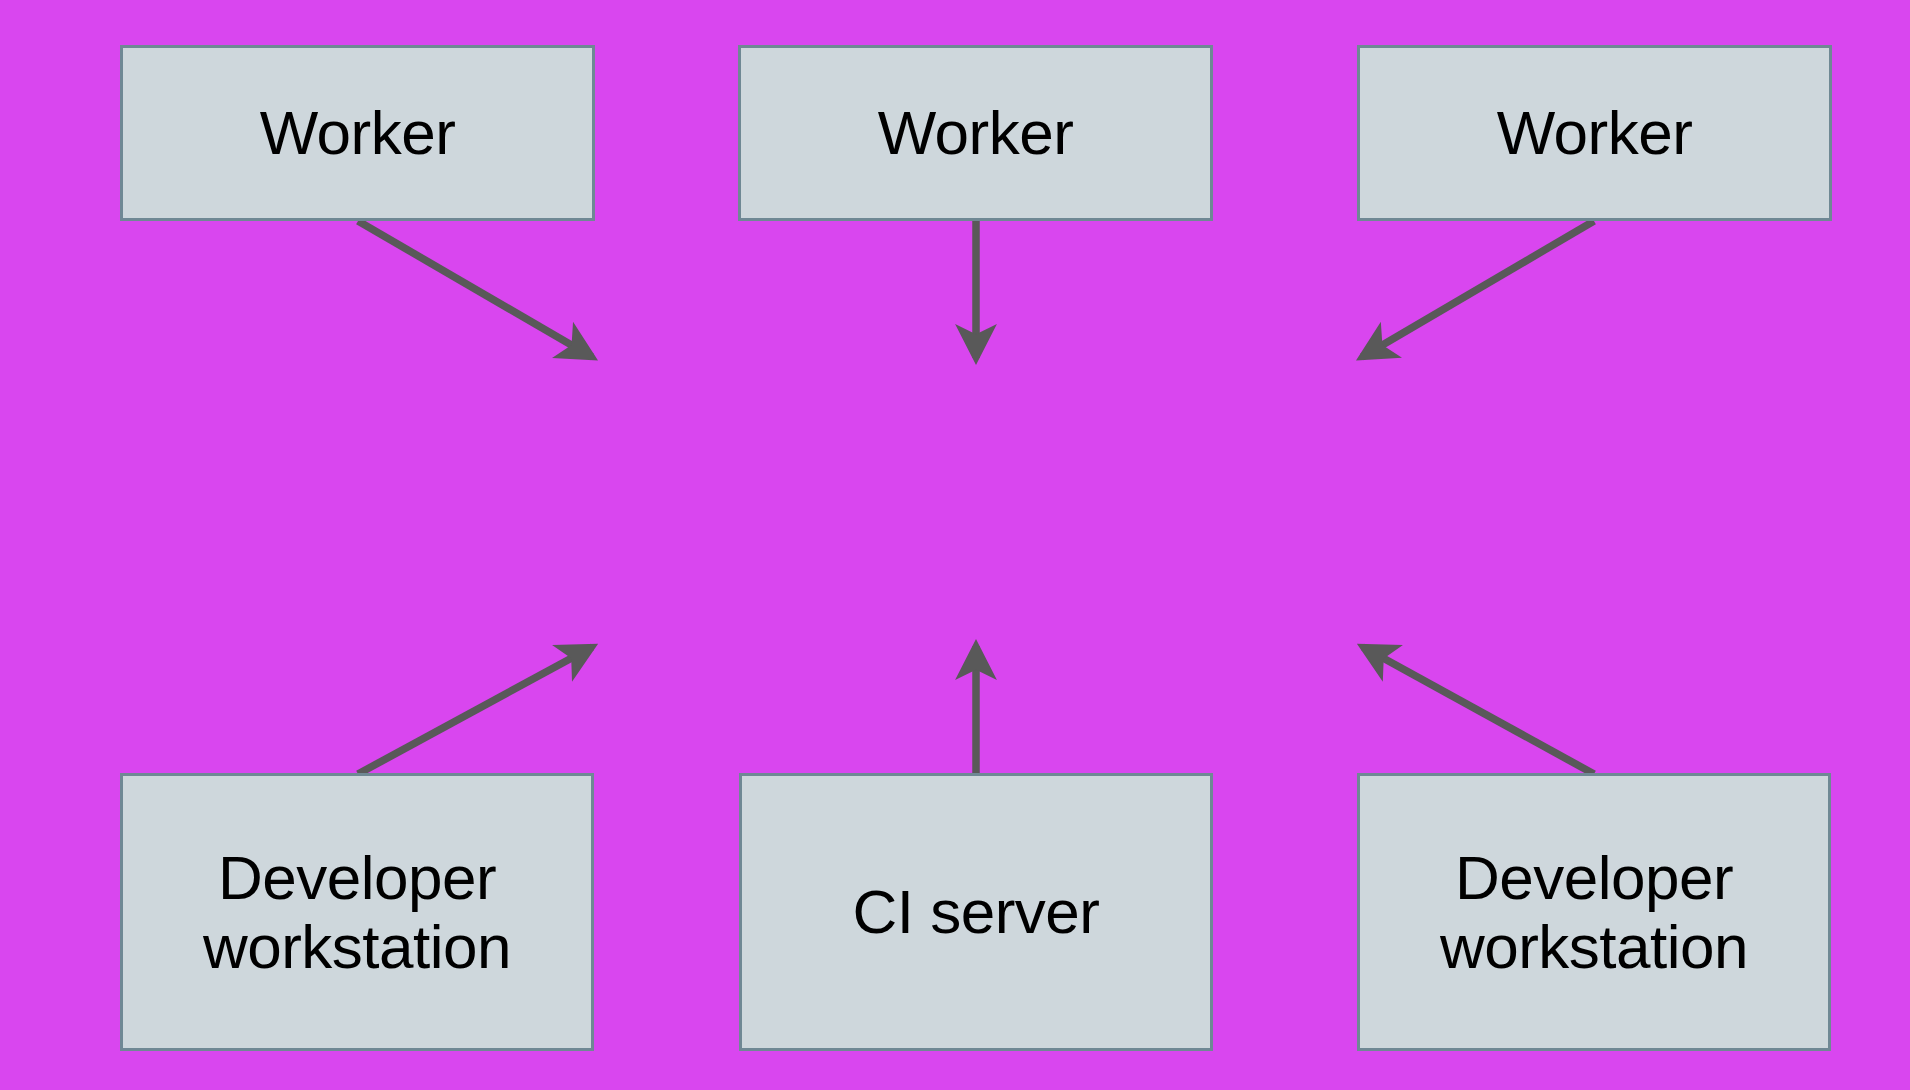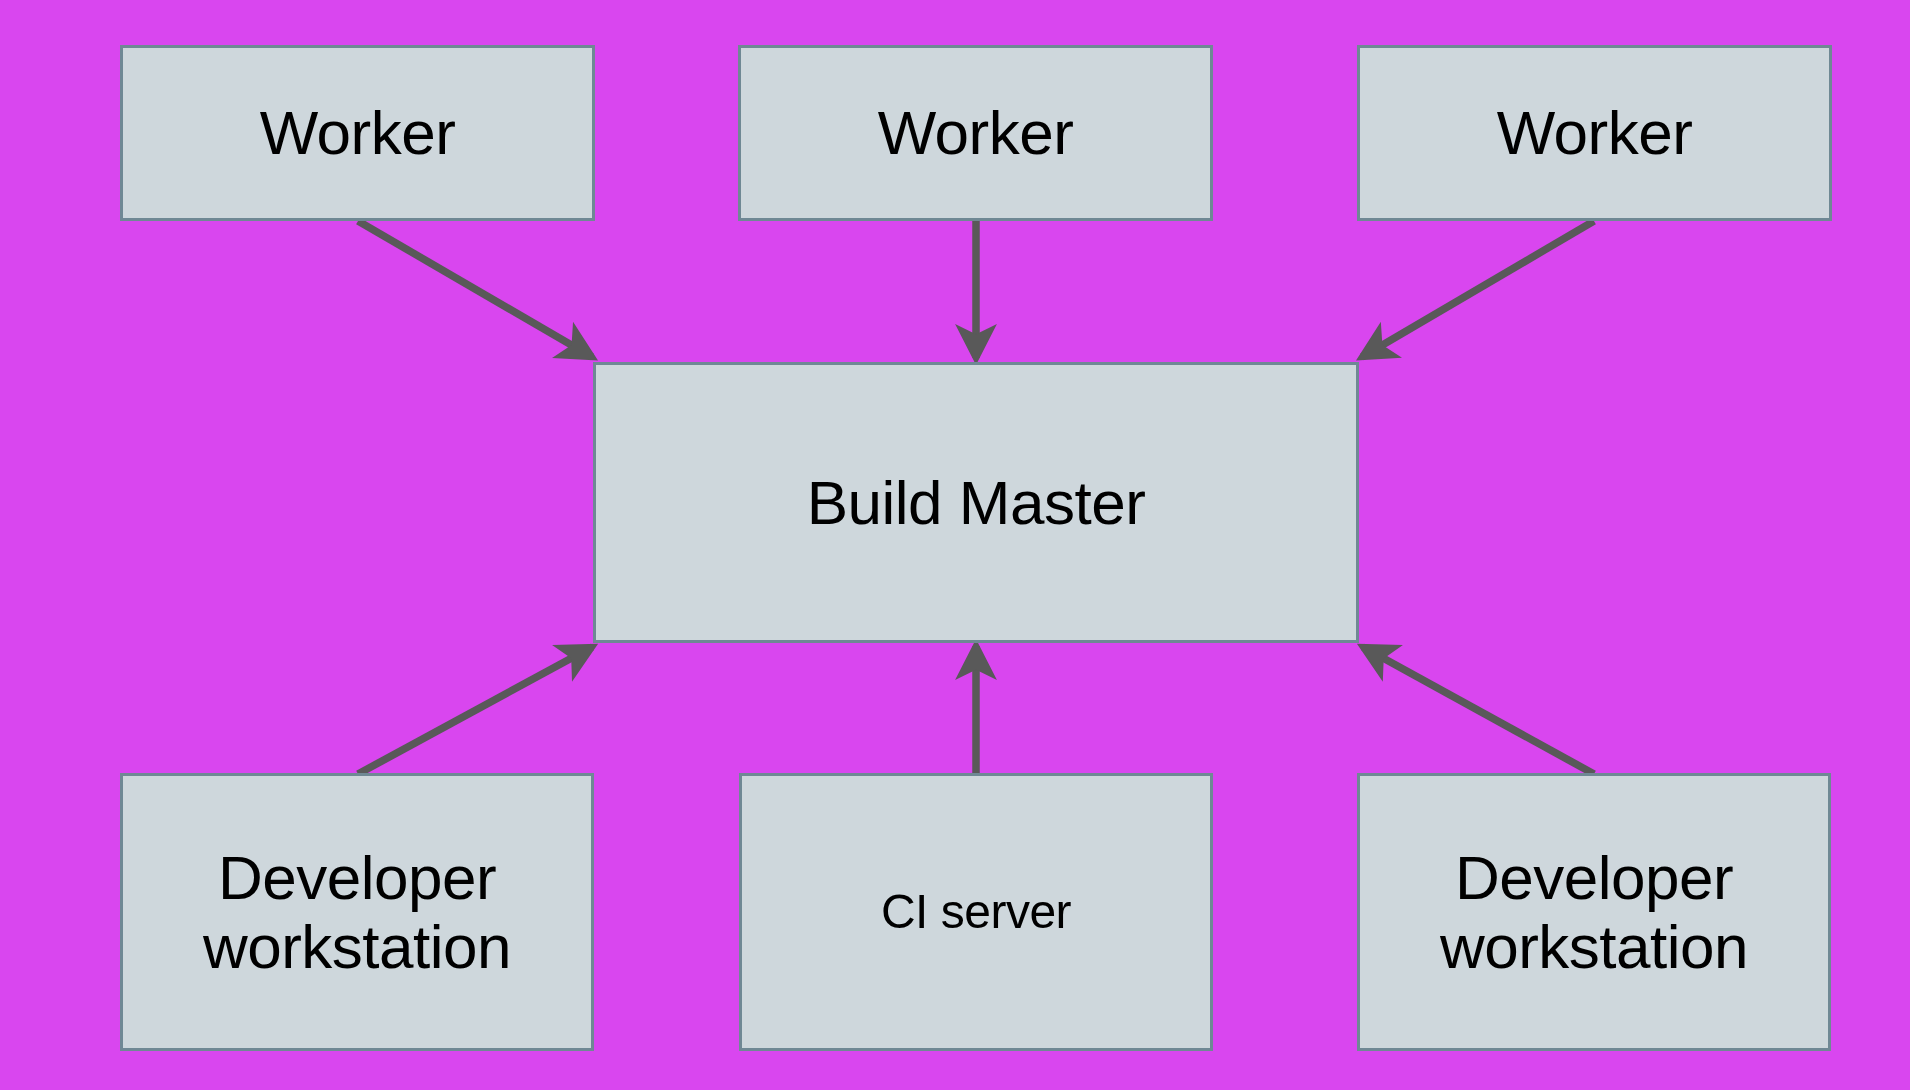--- a/index.html
+++ b/index.html
@@ -100,9 +100,6 @@
     <span>Worker</span>
   </div>
 
-  <div class="node-box node-master">
-    <span>Build Master</span>
-  </div>
 
   <div class="node-box node-dev-1">
     <span>Developer

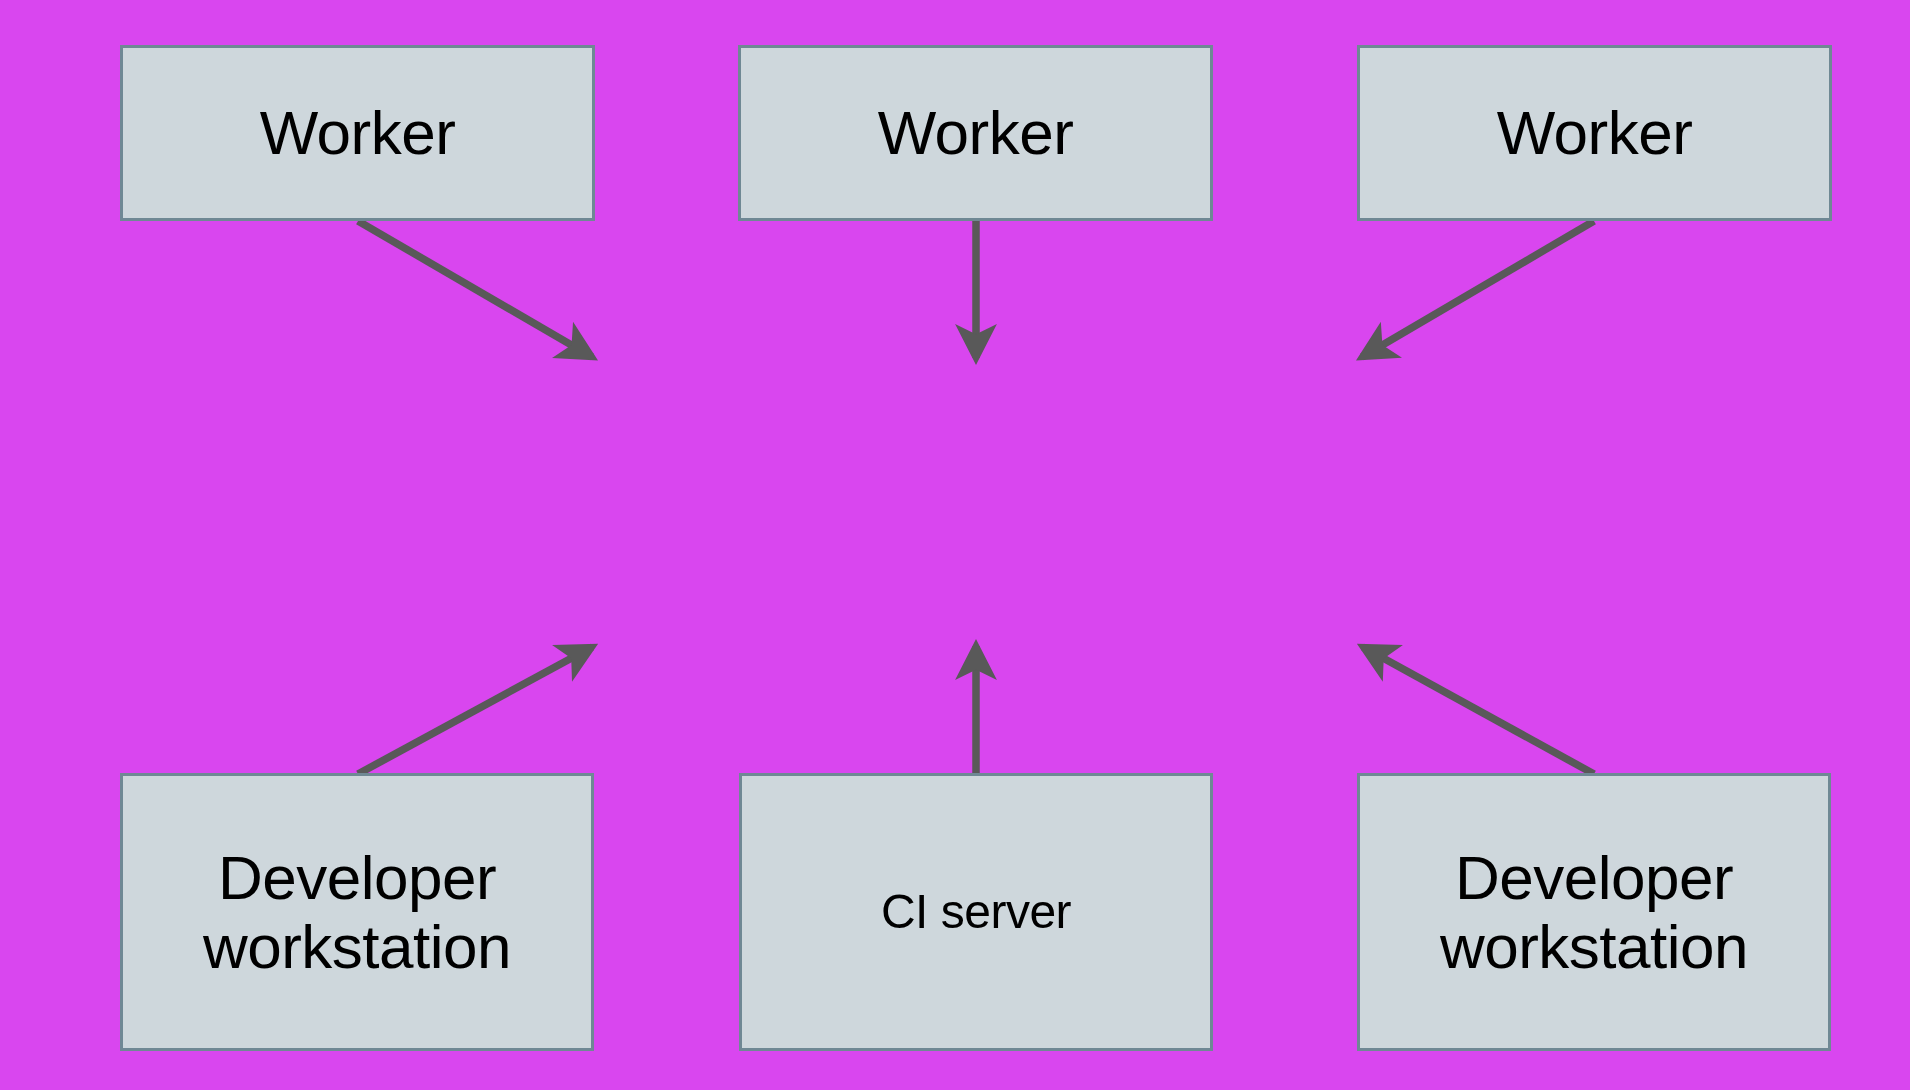--- a/index.html
+++ b/index.html
@@ -48,7 +48,7 @@
   .node-worker-3 { left: 1357px; top: 45px;  width: 475px; height: 176px; font-size: 62px; }
   .node-master   { left: 593px;  top: 362px; width: 766px; height: 281px; font-size: 62px; }
   .node-dev-1    { left: 120px;  top: 773px; width: 474px; height: 278px; font-size: 62px; }
-  .node-ci       { left: 739px;  top: 773px; width: 474px; height: 278px; font-size: 48px; align-items: center; }
+  .node-ci       { left: 739px;  top: 773px; width: 474px; height: 278px; font-size: 62px; align-items: center; }
   .node-dev-2    { left: 1357px; top: 773px; width: 474px; height: 278px; font-size: 62px; }
 </style>
 </head>

